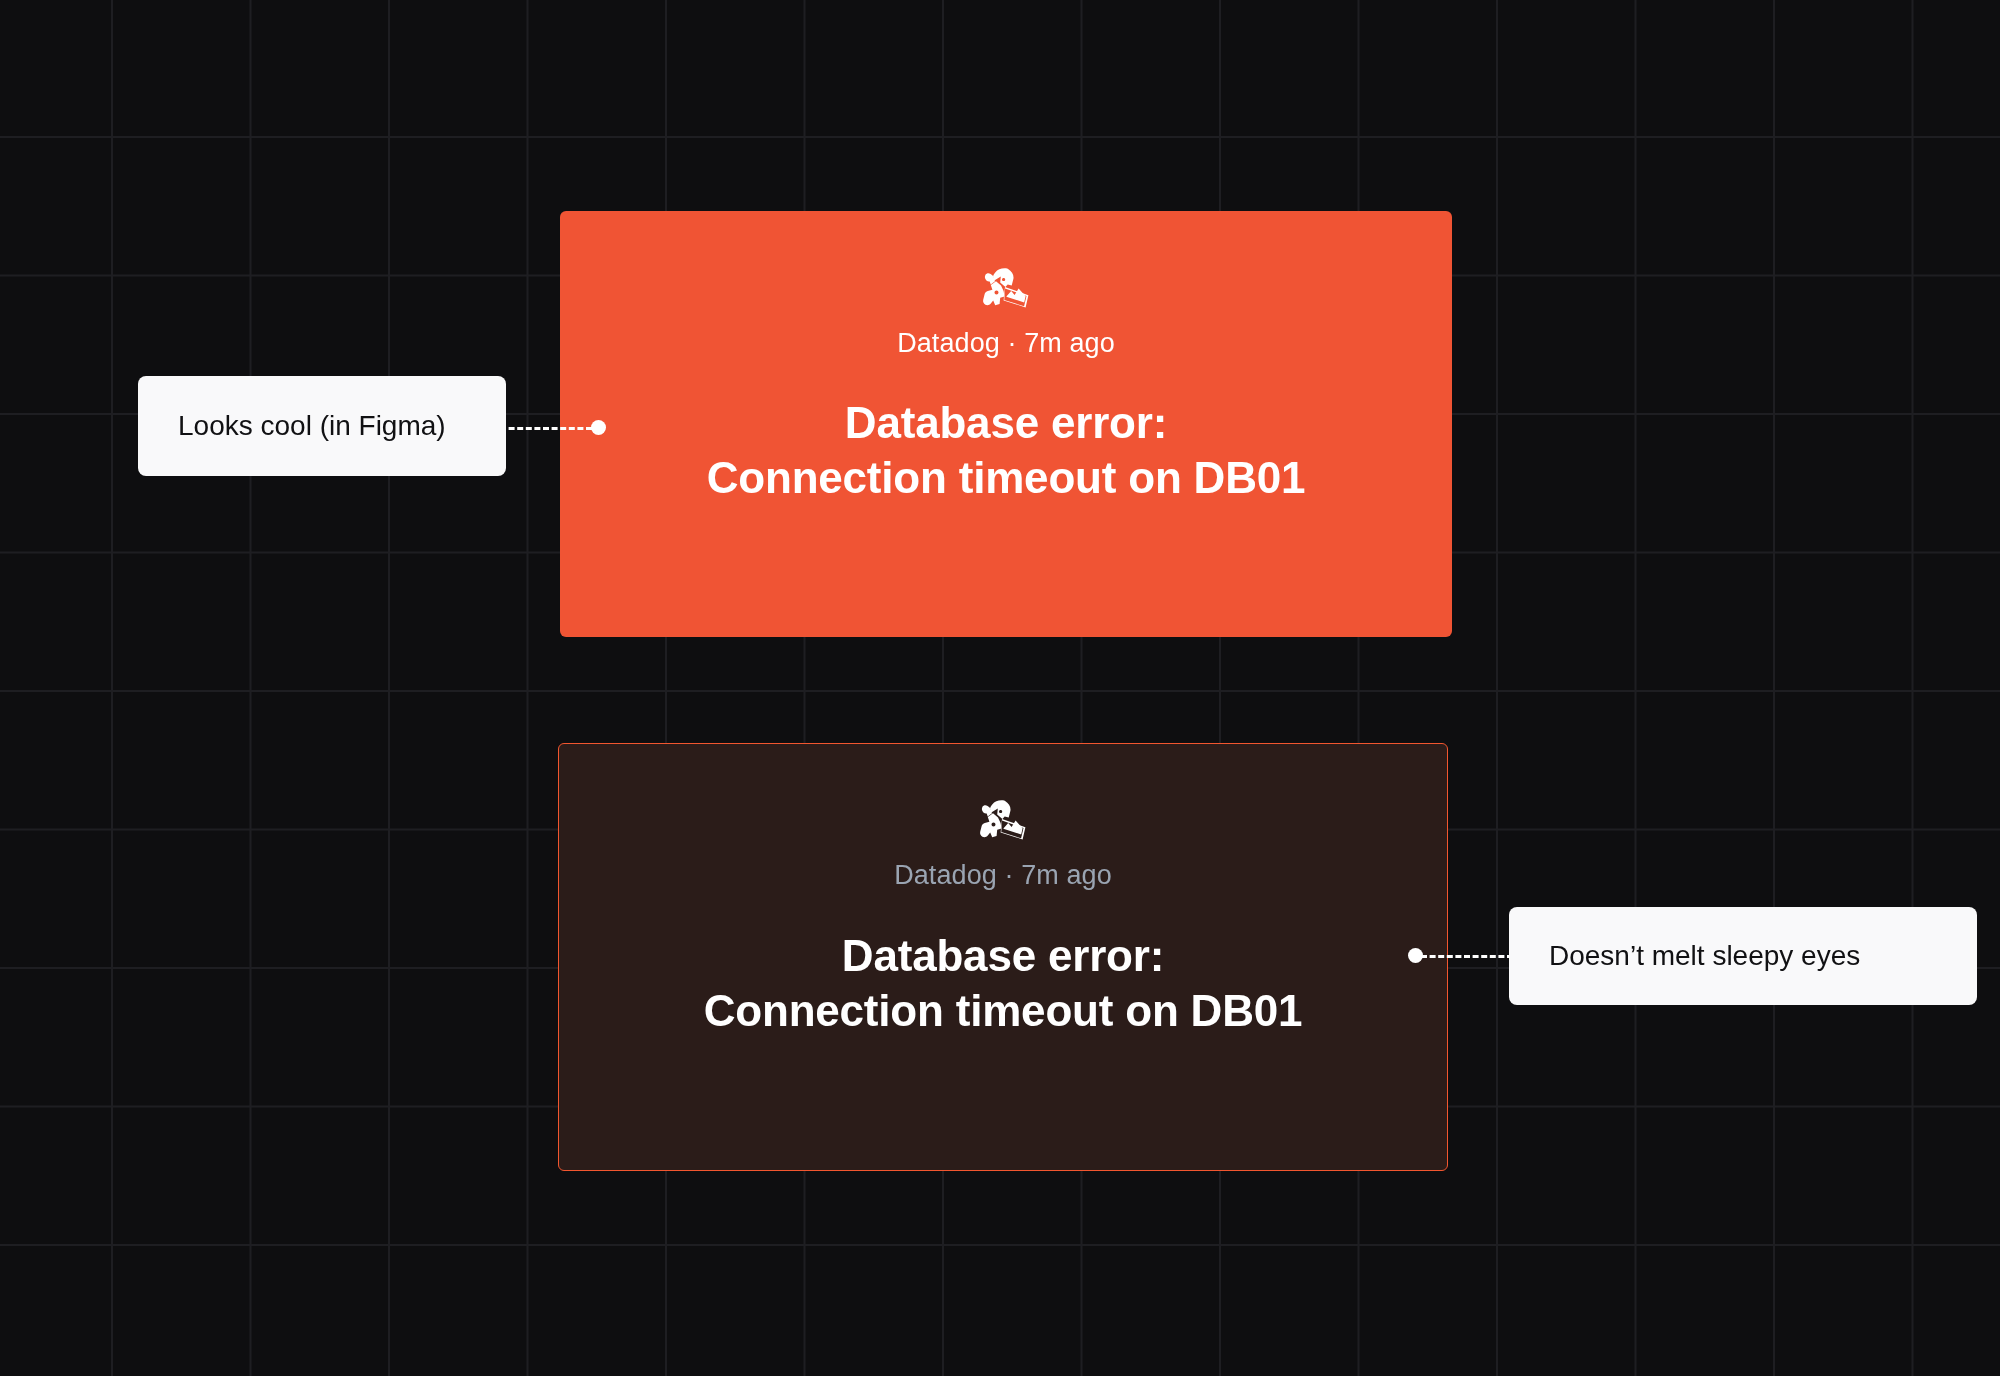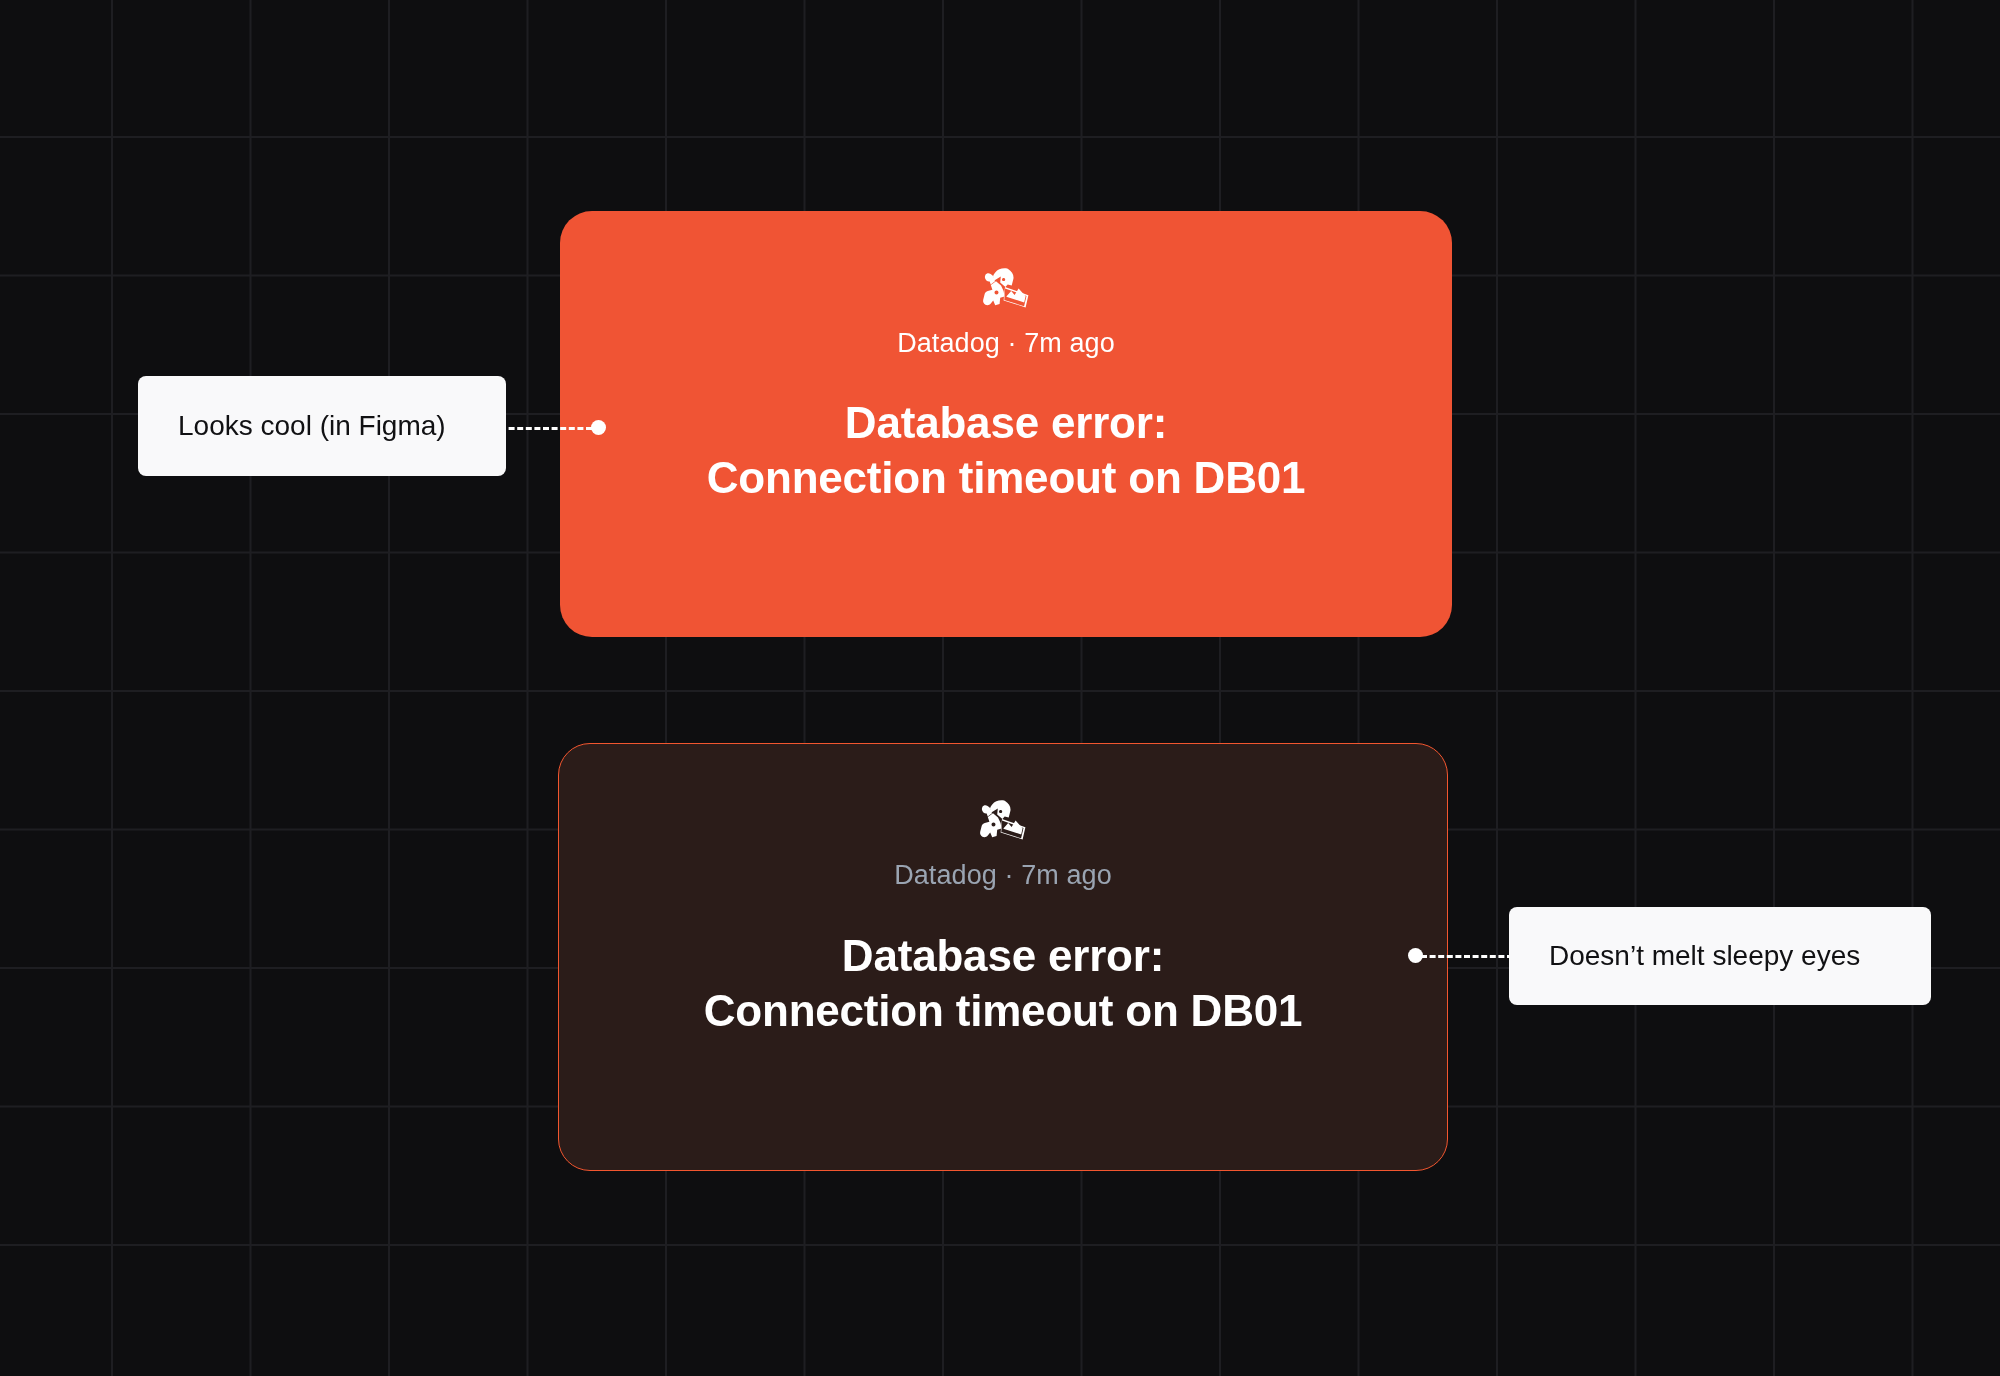--- a/index.html
+++ b/index.html
@@ -34,7 +34,7 @@
   
   .card {
     position: absolute;
-    border-radius: 32px;
+    border-radius: 6px;
     display: flex;
     flex-direction: column;
     align-items: center;

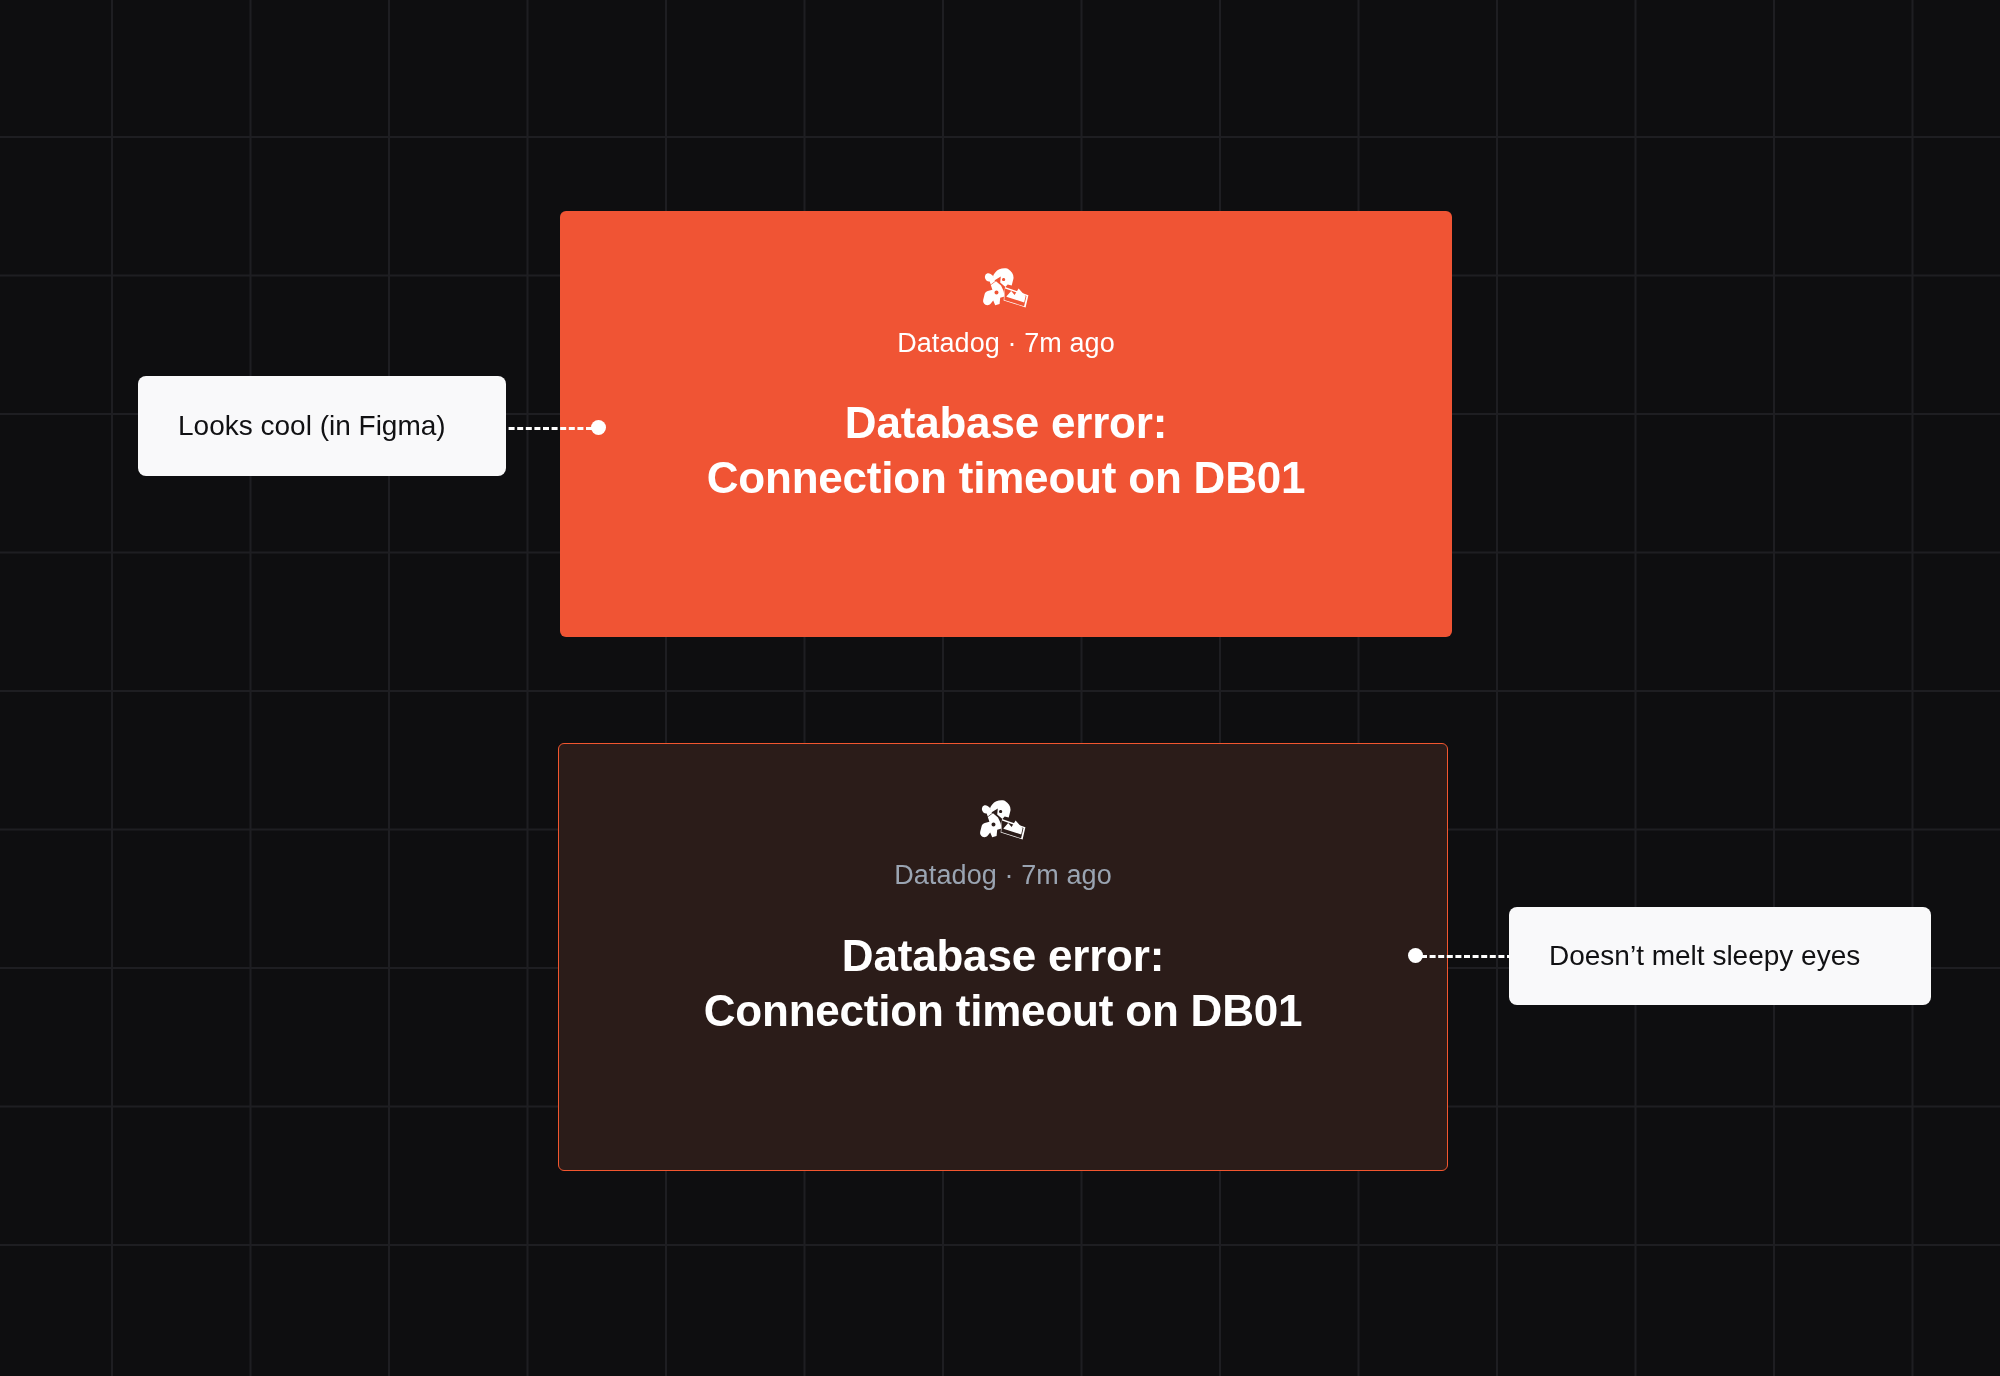--- a/index.html
+++ b/index.html
@@ -112,7 +112,7 @@
   #callout-right {
     left: 1509px;
     top: 907px;
-    width: 422px;
+    width: 468px;
     height: 98px;
   }
 

